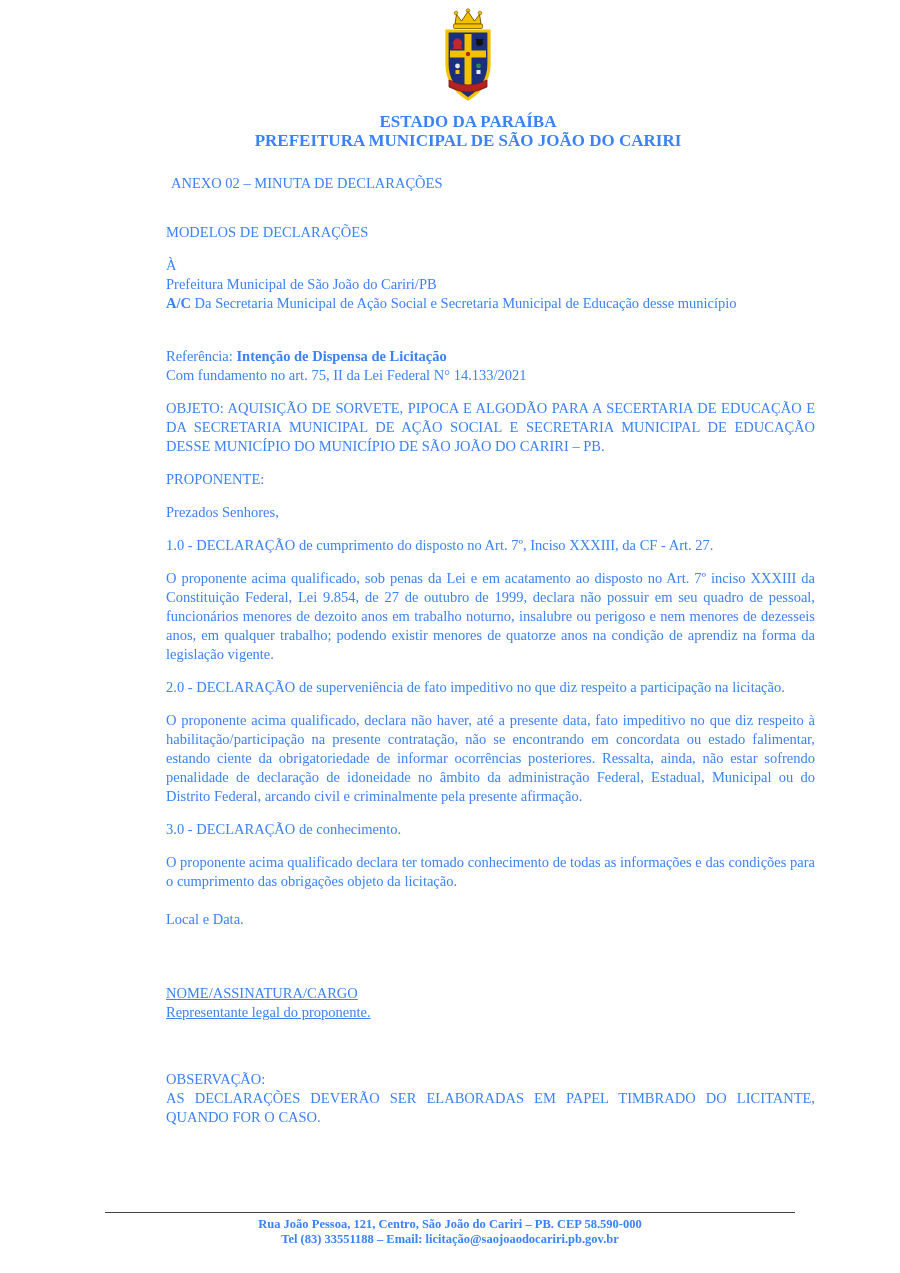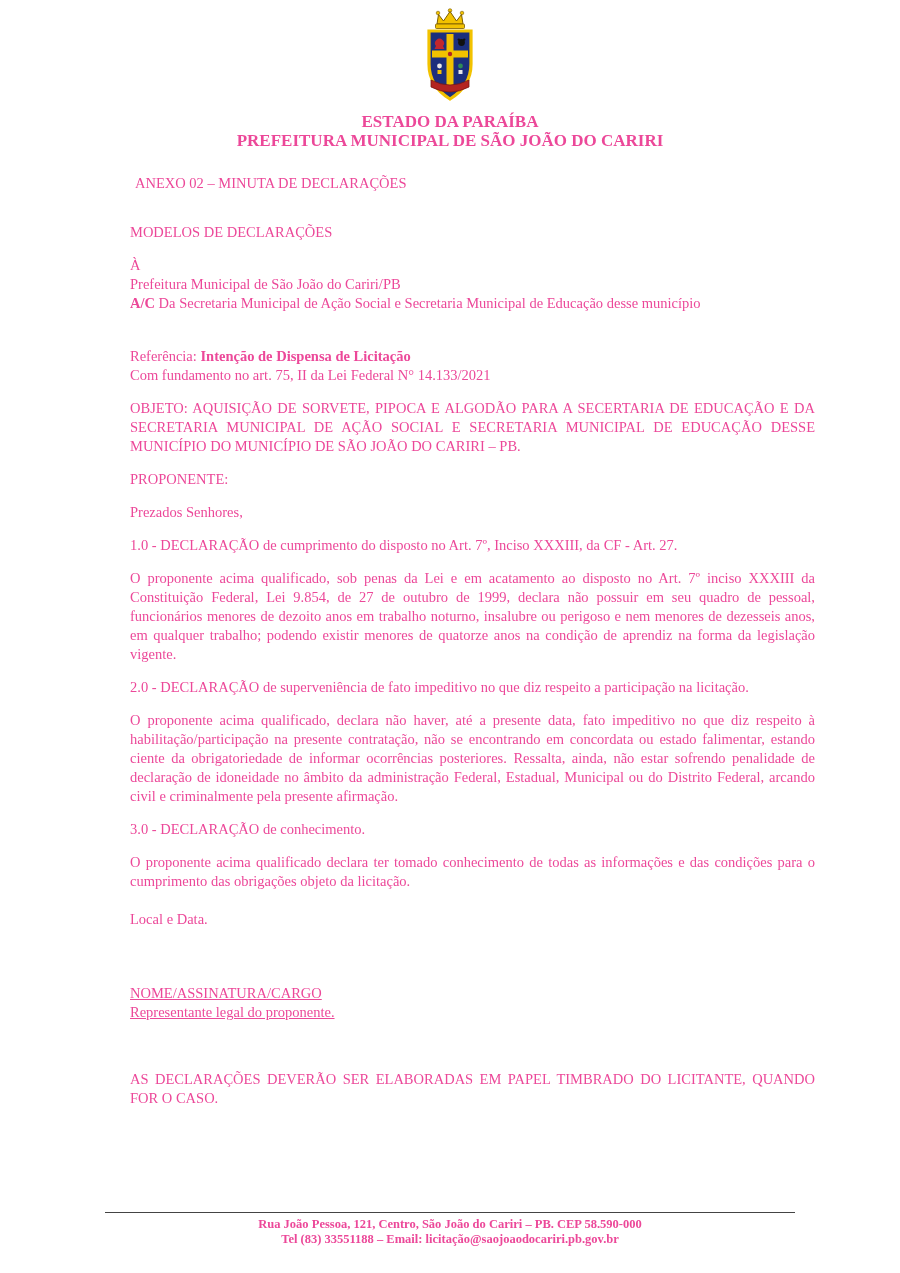--- a/index.html
+++ b/index.html
@@ -10,8 +10,9 @@
     height: 1273px;
     background: #ffffff;
     font-family: "Liberation Serif", "DejaVu Serif", serif;
-    color: #ec4899;
+    color: #3b82f6;
     overflow: hidden;
+    padding-left: 36px;
   }
   .crest-wrap {
     padding-top: 8px;

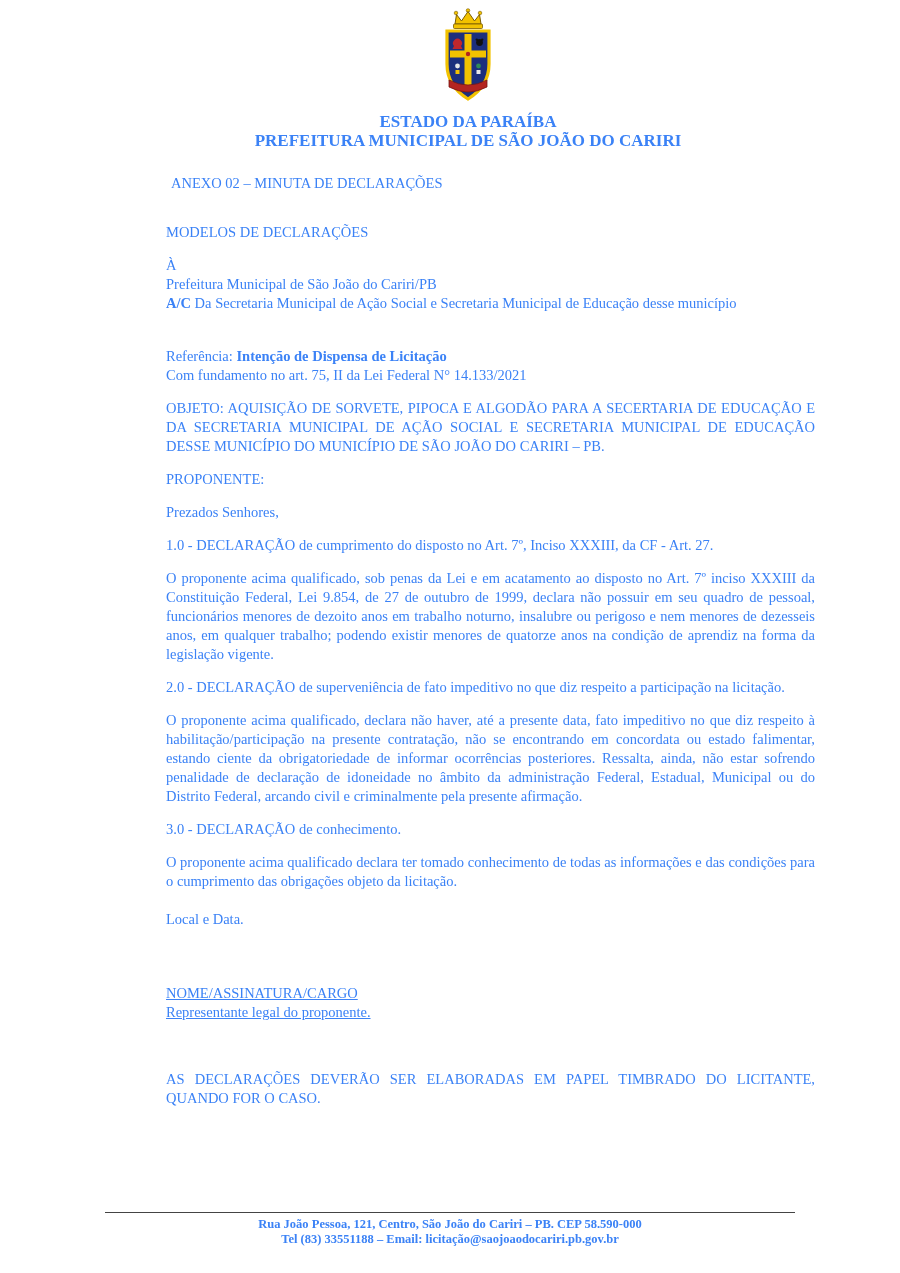--- a/index.html
+++ b/index.html
@@ -146,6 +146,7 @@
     </div>
 
     <div class="p mt-48">
+      <p class="line">OBSERVAÇÃO:</p>
       <p class="line just">AS DECLARAÇÕES DEVERÃO SER ELABORADAS EM PAPEL TIMBRADO DO LICITANTE, QUANDO FOR O CASO.</p>
     </div>
 

